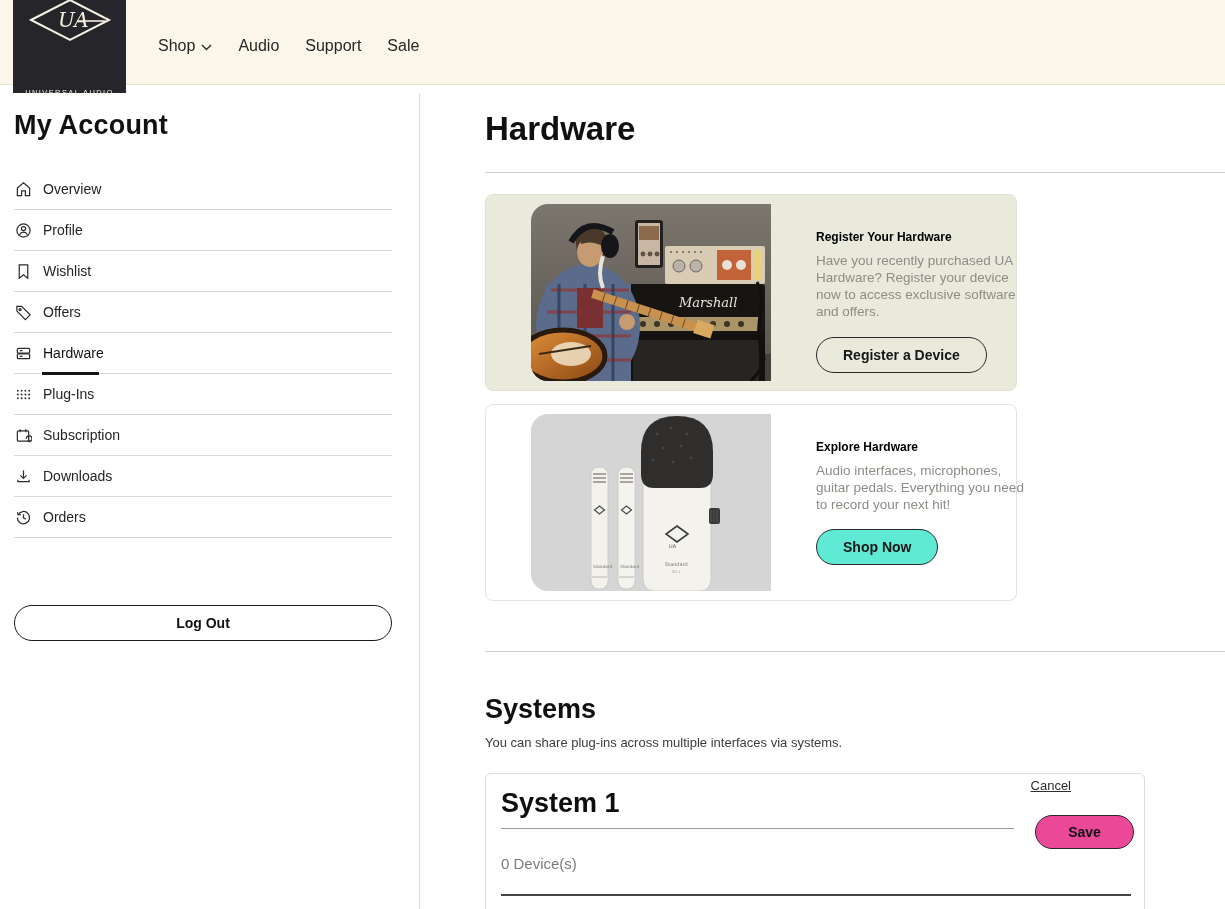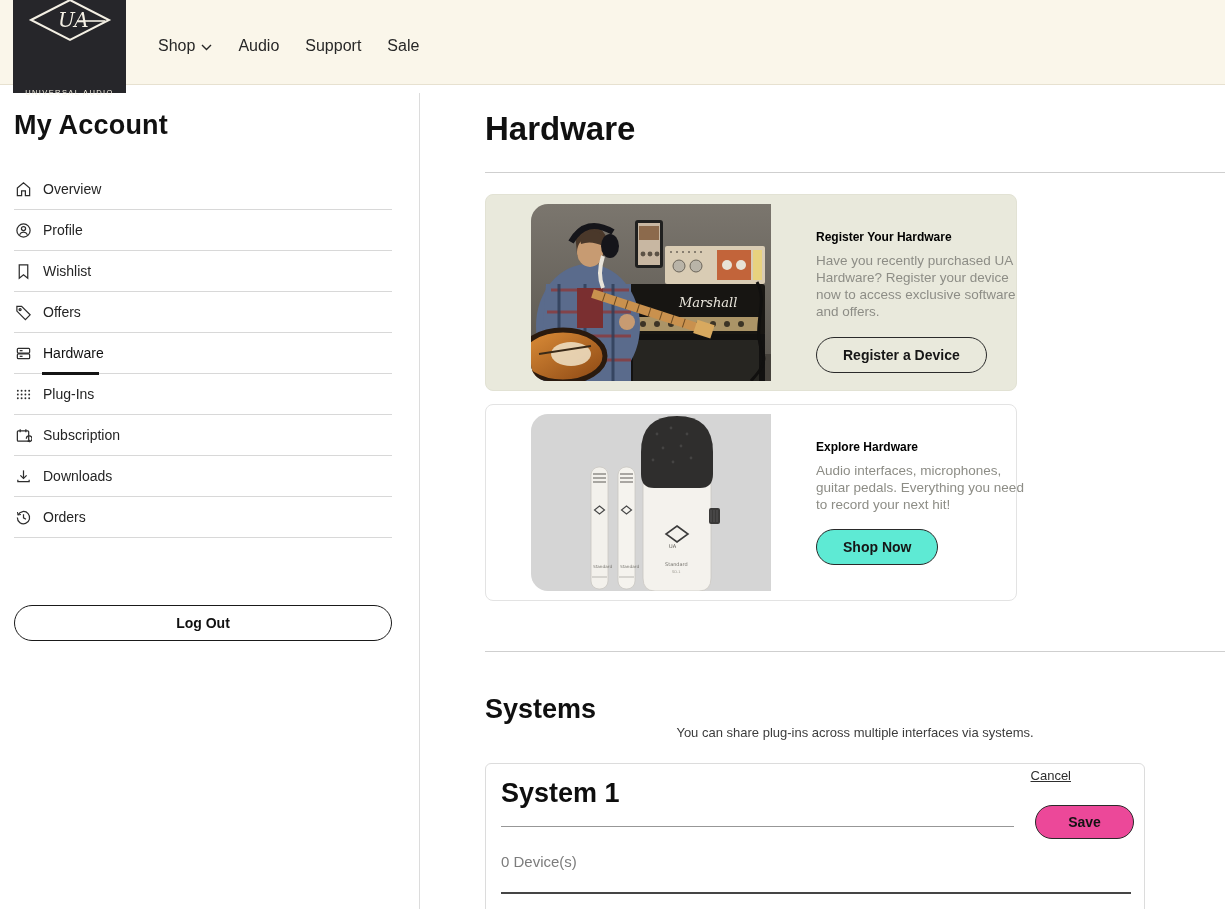--- a/index.html
+++ b/index.html
@@ -58,7 +58,7 @@
   .promo-card.white .pill-btn { background:#5eead4; }
 
   .systems-title { margin-top:42px; font-size:27px; font-weight:700; color:#101010; }
-  .systems-desc { font-size:13px; color:#3c3c3c;text-align:center; }
+  .systems-desc { margin-top:10px; font-size:13px; color:#3c3c3c; }
 
   .system-card { position:relative; margin-top:23px; width:660px; height:380px;
                  border:1px solid #dcdcdc; border-radius:6px;

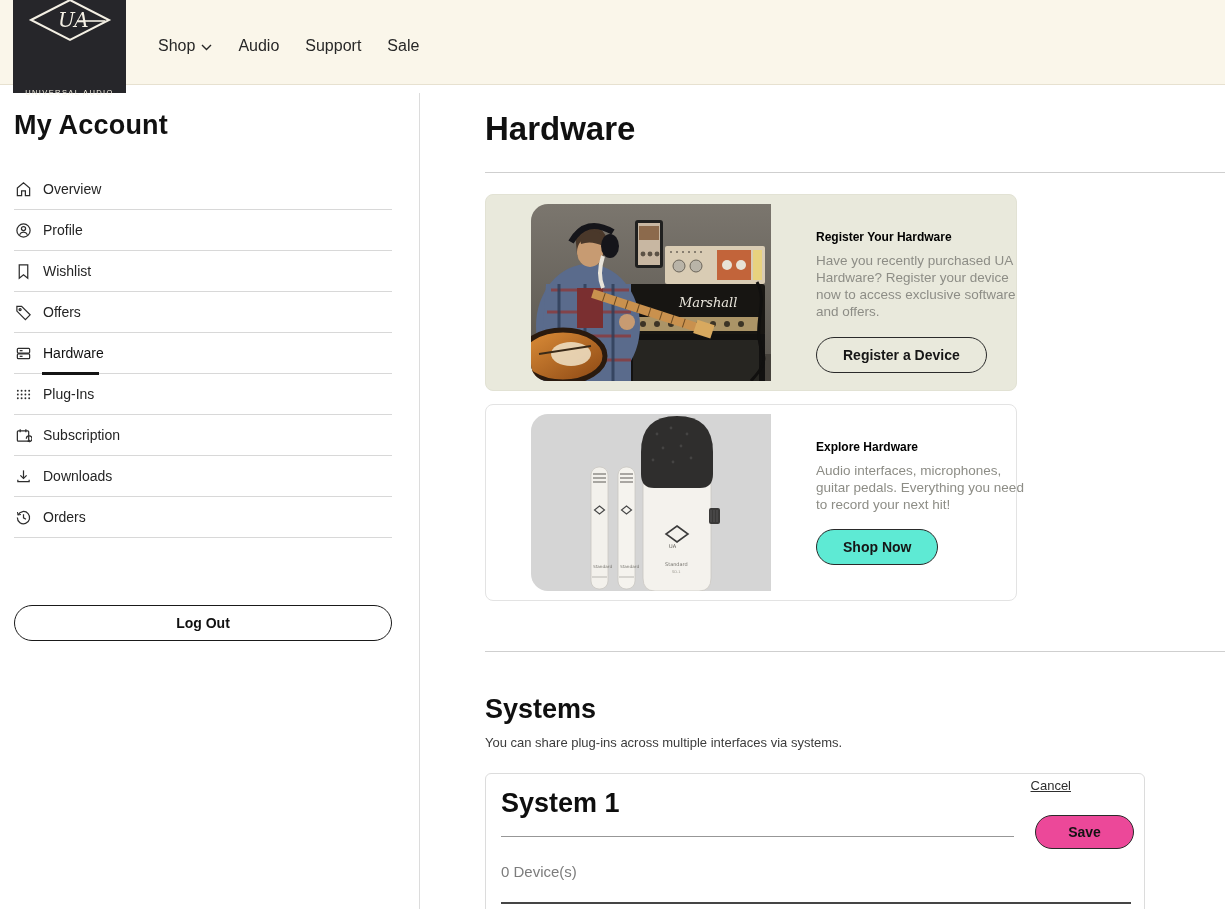--- a/index.html
+++ b/index.html
@@ -64,7 +64,7 @@
                  border:1px solid #dcdcdc; border-radius:6px;
                  padding:14px 14px 0 15px; background:#fff; }
   .system-name { font-size:27px; font-weight:700; color:#0e0e0e; width:513px;
-                 border-bottom:1px solid #979797; padding-bottom:17px; cursor:text; }
+                 border-bottom:1px solid #979797; padding-bottom:9px; cursor:text; }
   .cancel-link { position:absolute; top:4px; right:73px; font-size:13px; color:#2e2e2e;
                  text-decoration:underline; cursor:pointer; }
   .save-btn { position:absolute; top:41px; right:10px; width:99px; height:34px;

